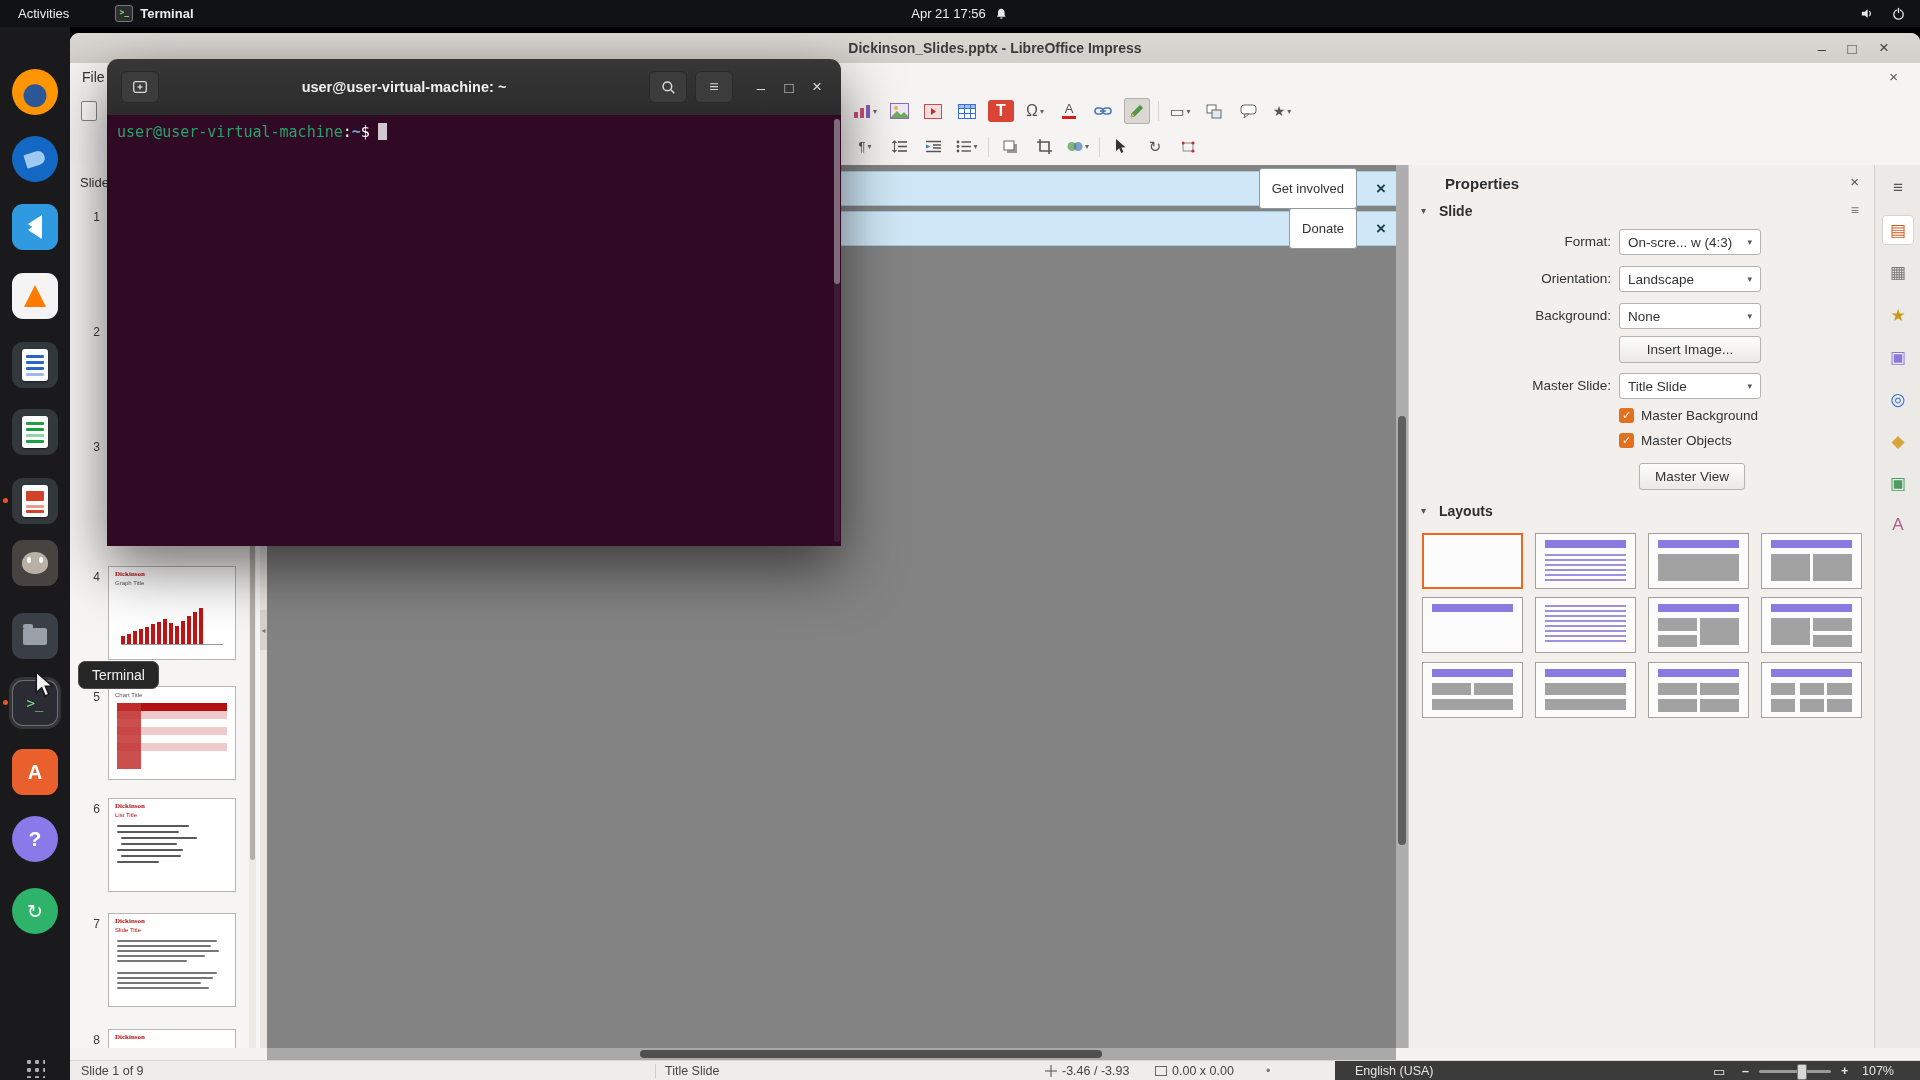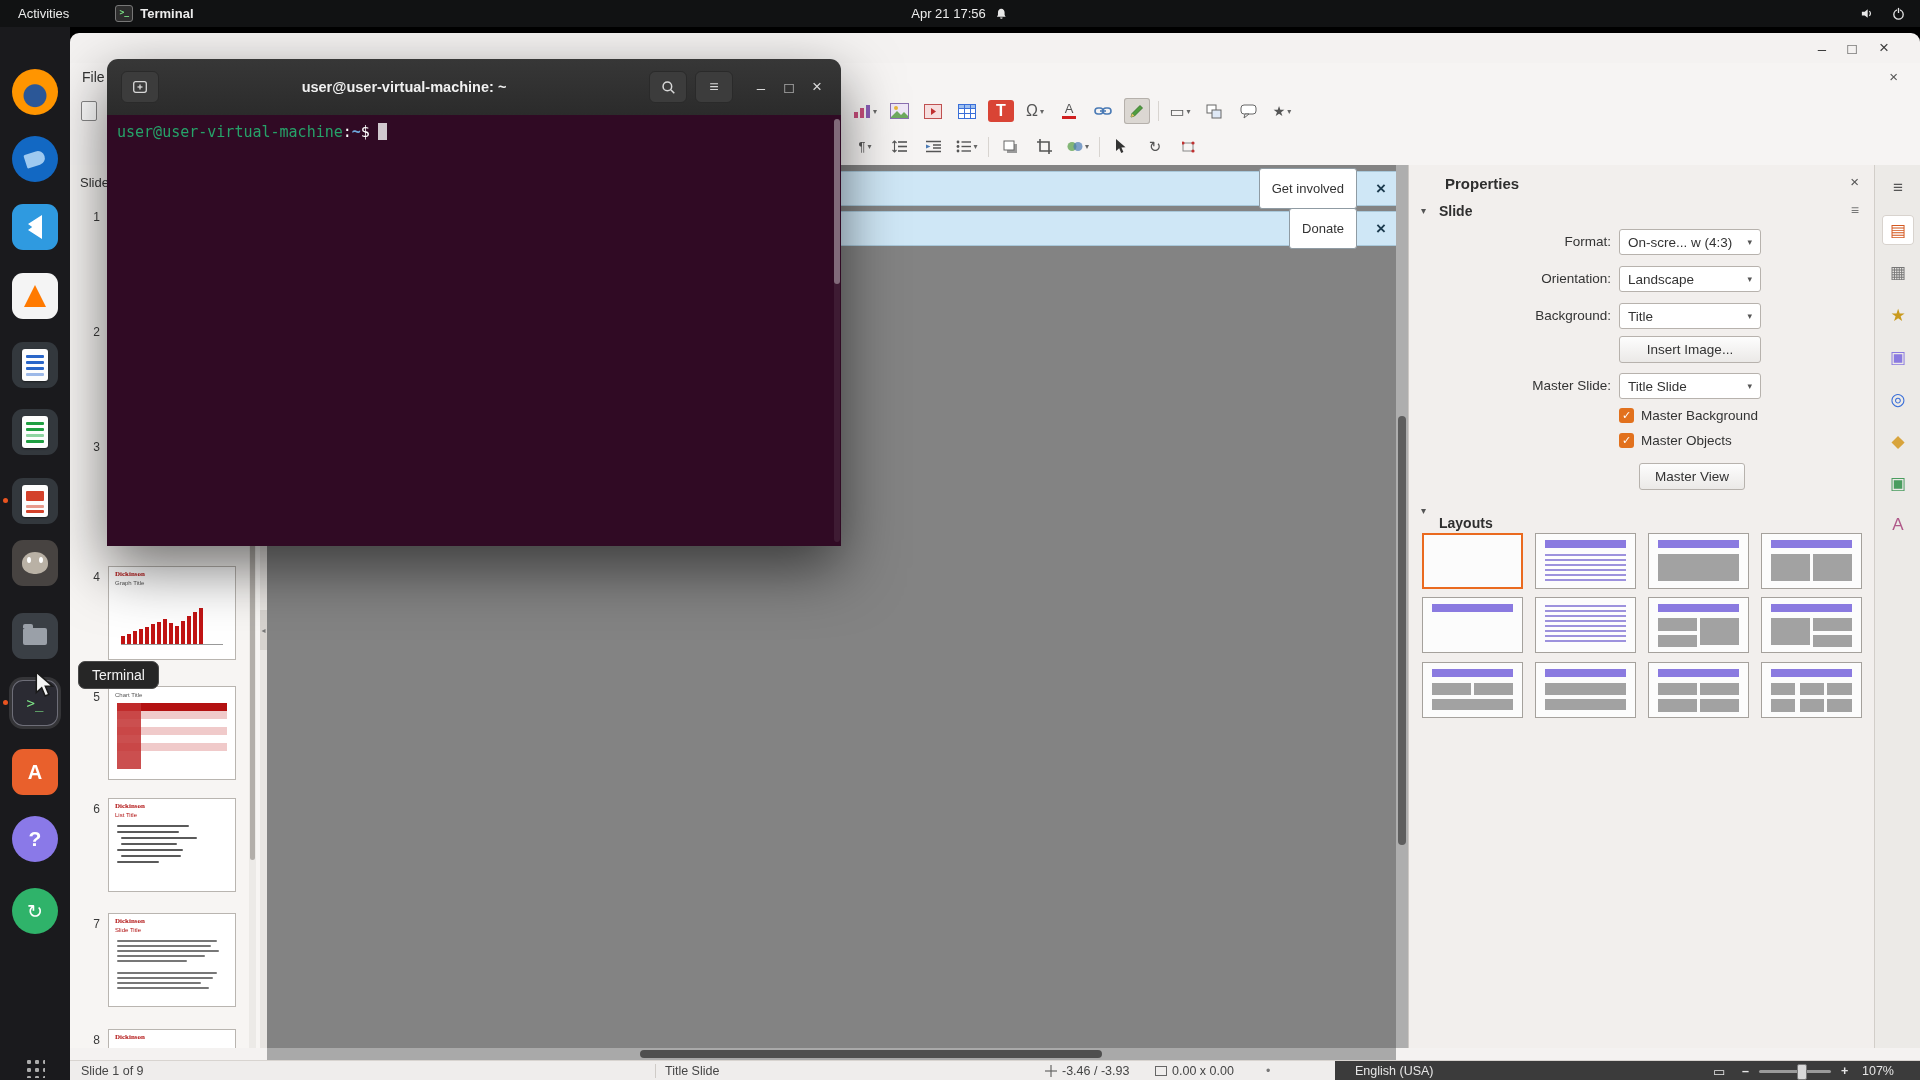--- a/index.html
+++ b/index.html
@@ -232,6 +232,9 @@
 </div>
 
 <div id="impress">
+  <div id="ititle">
+    <span>Dickinson_Slides.pptx - LibreOffice Impress</span>
+  </div>
   <span class="wctl" style="right:84px;">–</span>
   <span class="wctl" style="right:54px;">□</span>
   <span class="wctl" style="right:22px;font-size:17px;">×</span>

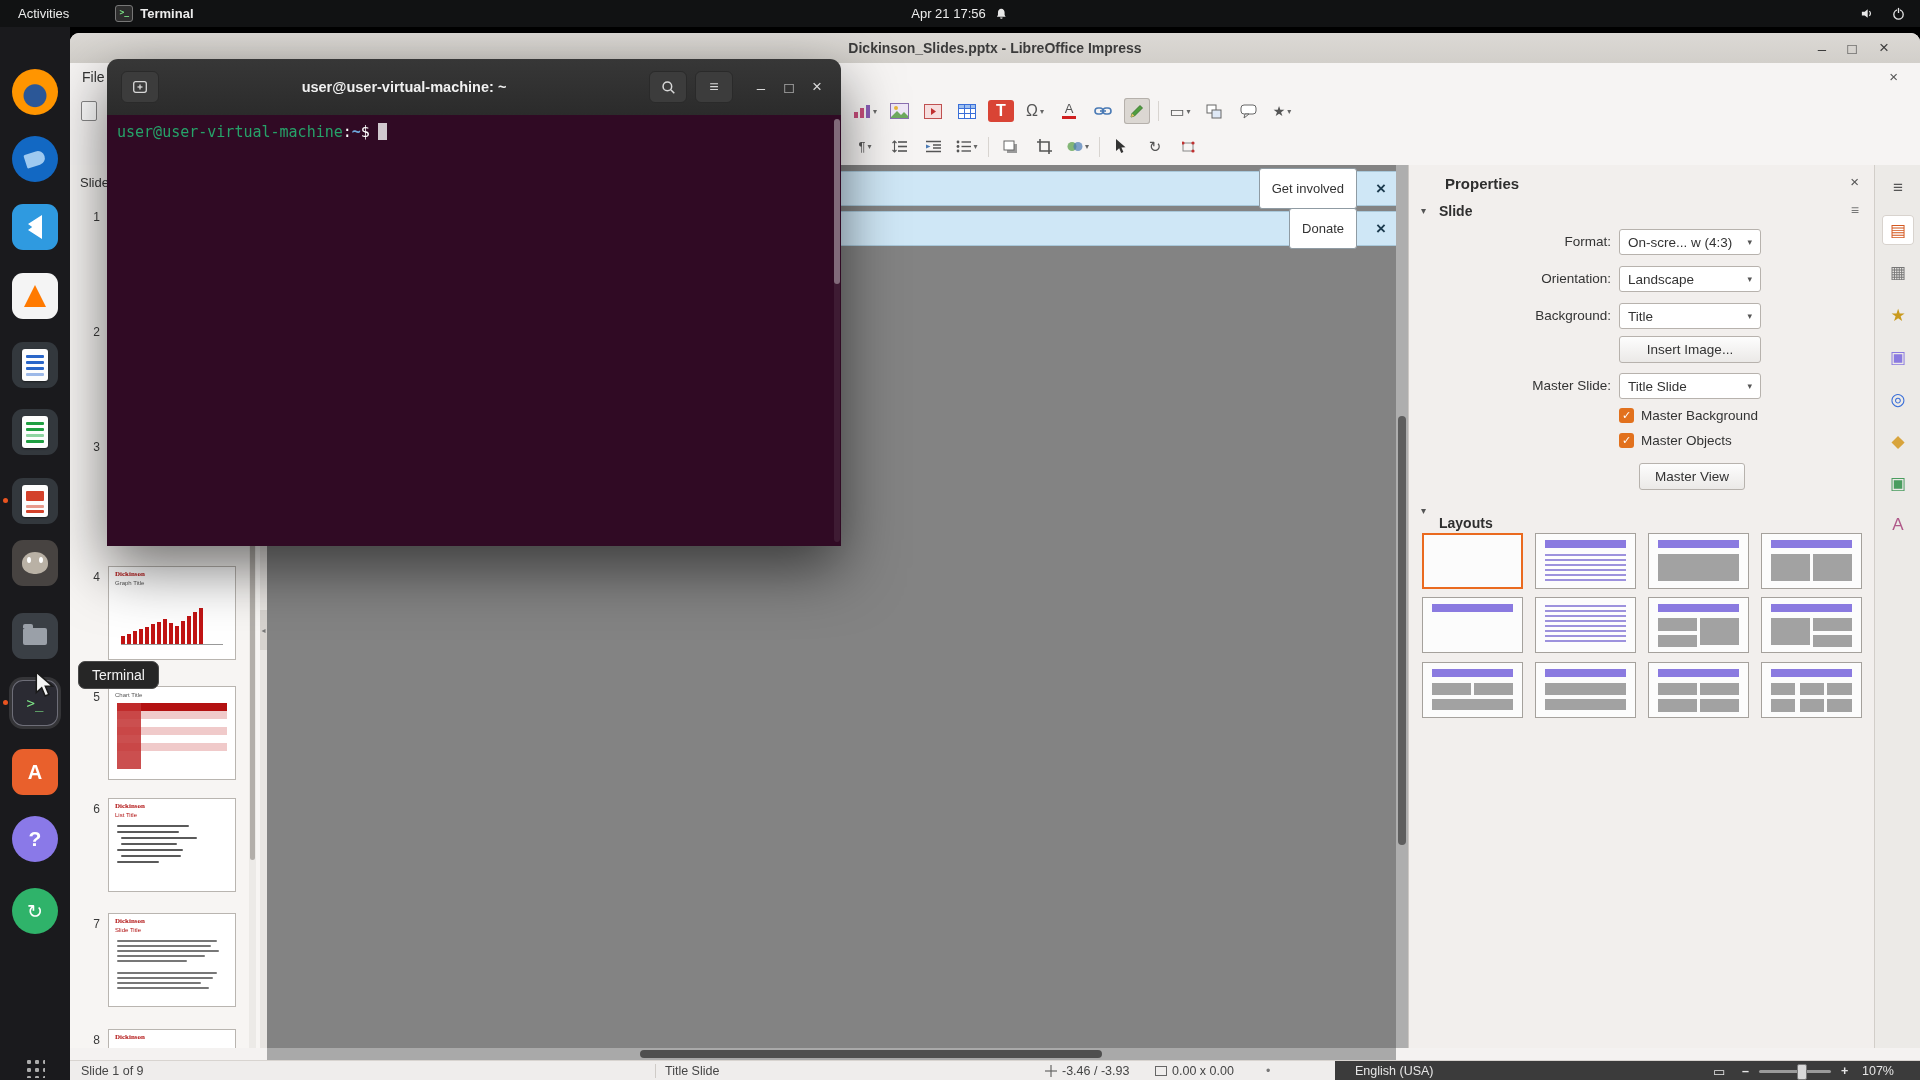--- a/index.html
+++ b/index.html
@@ -536,7 +536,7 @@
 
     <span class="plabel" style="top:138px;">Background:</span>
     <div class="dd" style="top:138px;">
-      <span>Title</span>
+      <span>None</span>
       <span class="dar">▾</span>
     </div>
 

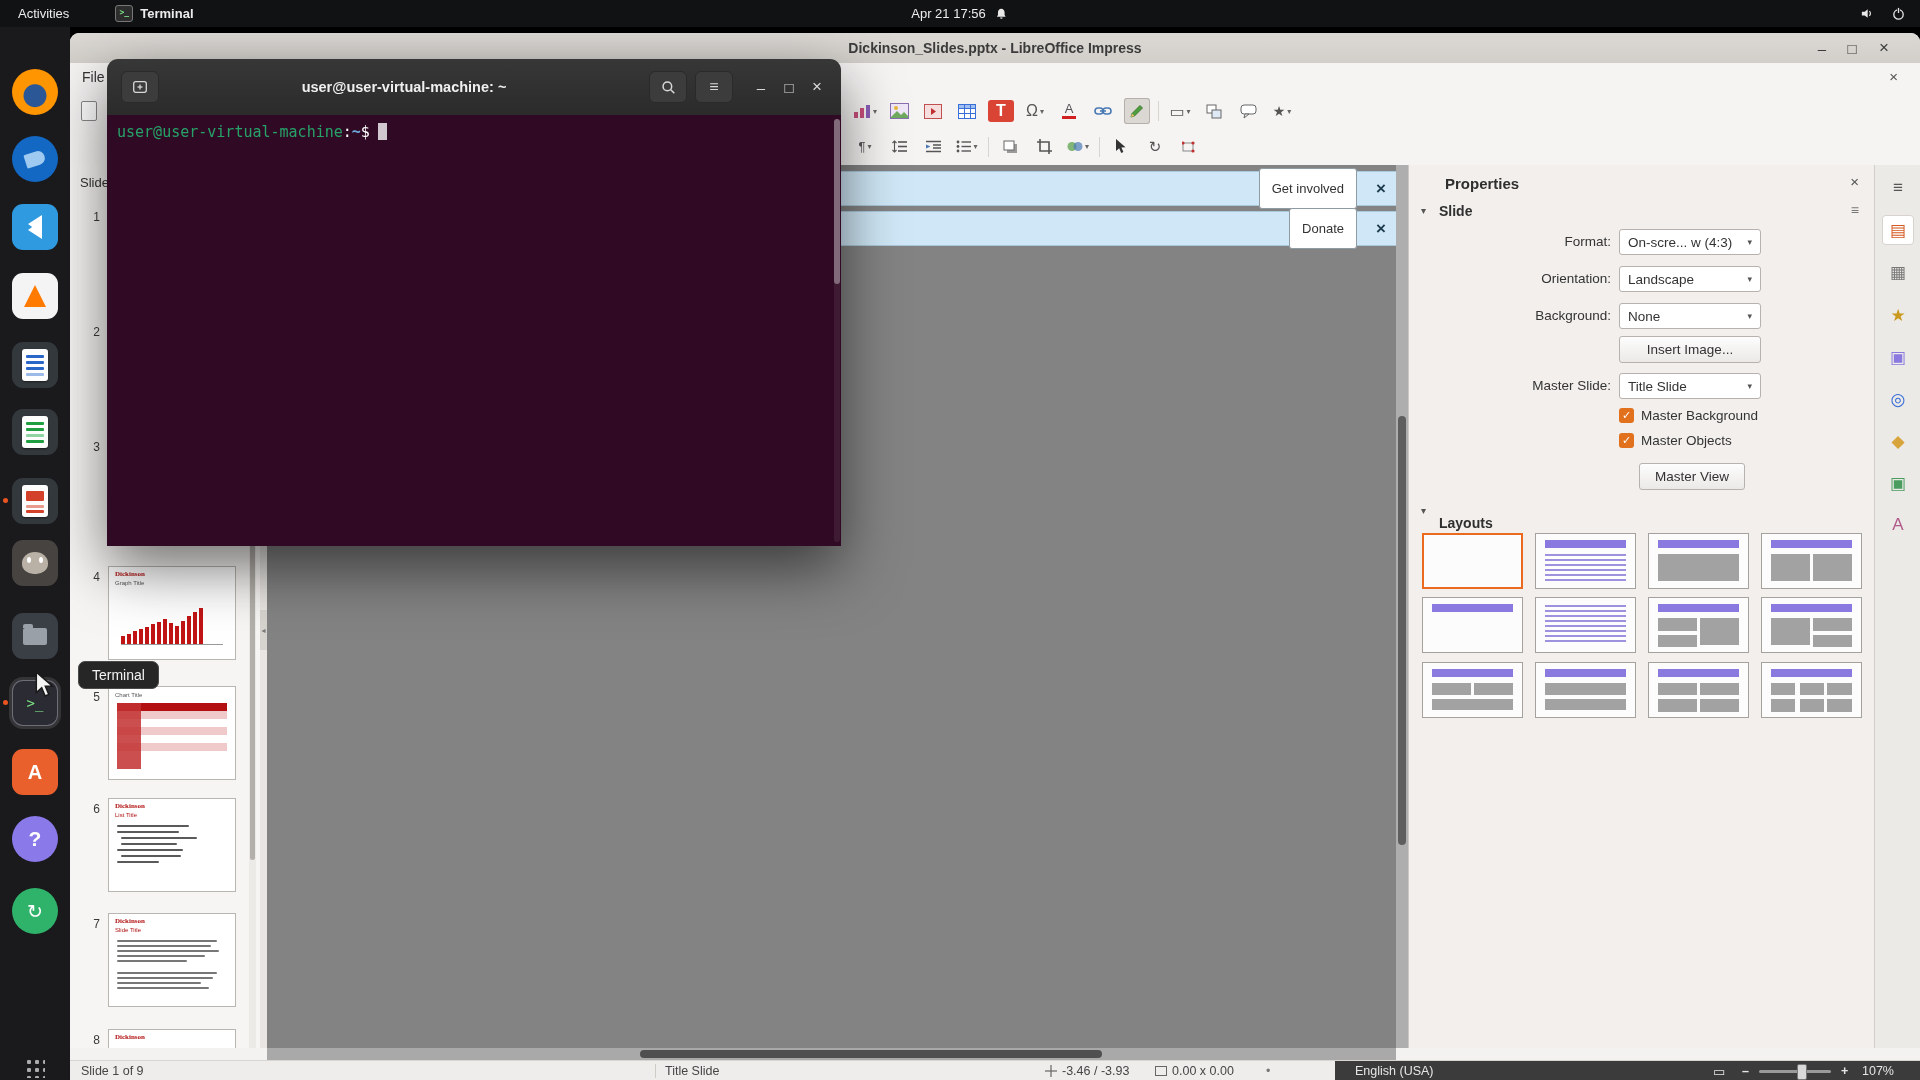--- a/index.html
+++ b/index.html
@@ -560,7 +560,7 @@
     <button class="pbtn" style="left:230px;top:298px;width:106px;height:27px;">Master View</button>
 
     <span style="position:absolute;left:12px;top:340px;font-size:10px;color:#555;">▾</span>
-    <span class="sect" style="left:30px;top:338px;margin-top:12px;">Layouts</span>
+    <span class="sect" style="left:30px;top:338px;">Layouts</span>
 
     <div class="lay sel" style="left:13px;top:368px;"></div>
     <div class="lay" style="left:126px;top:368px;">

